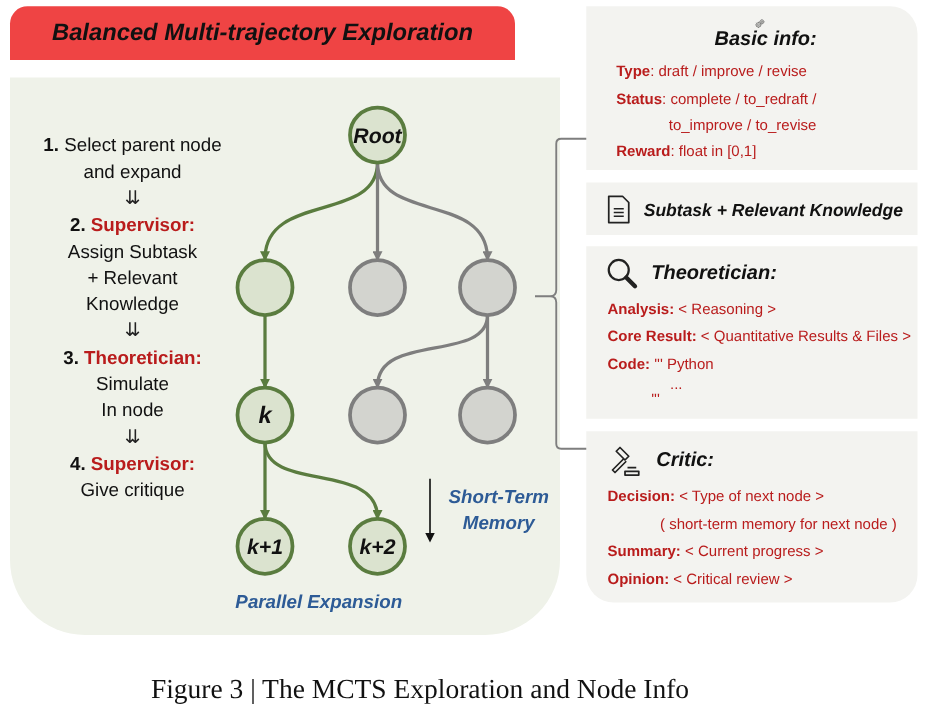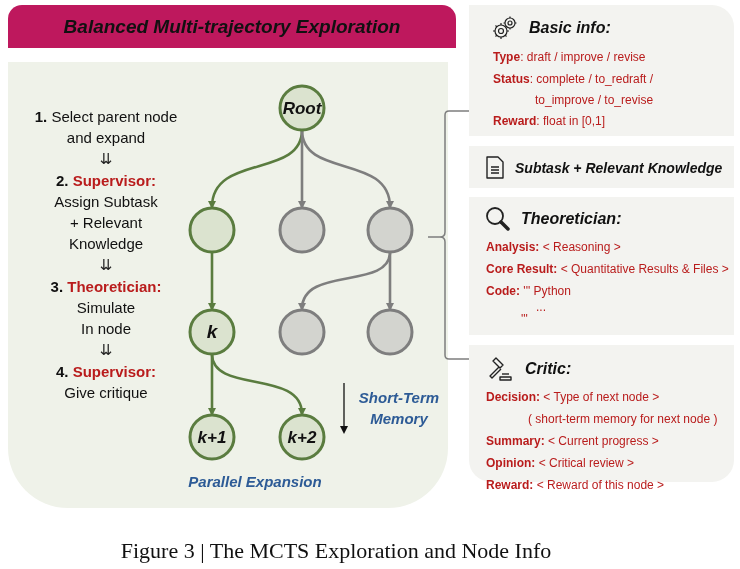--- a/index.html
+++ b/index.html
@@ -5,8 +5,8 @@
   html, body { margin: 0; padding: 0; background: #ffffff; }
   body { width: 740px; height: 569px; position: relative; overflow: hidden;
          font-family: "Liberation Sans", sans-serif; }
-  .title-box { position: absolute; left: 8px; top: 5px; width: 448px; height: 43px;
-               background: #be185d; border-radius: 14px 14px 0 0; display: flex;
+  .title-box { position: absolute; left: 8px; top: 5px; width: 404px; height: 43px;
+               background: #ef4444; border-radius: 14px 14px 0 0; display: flex;
                align-items: center; justify-content: center; }
   .title-box span { font-weight: bold; font-style: italic; font-size: 19px; color: #111; }
   .main-panel { position: absolute; left: 8px; top: 62px; width: 440px; height: 446px;

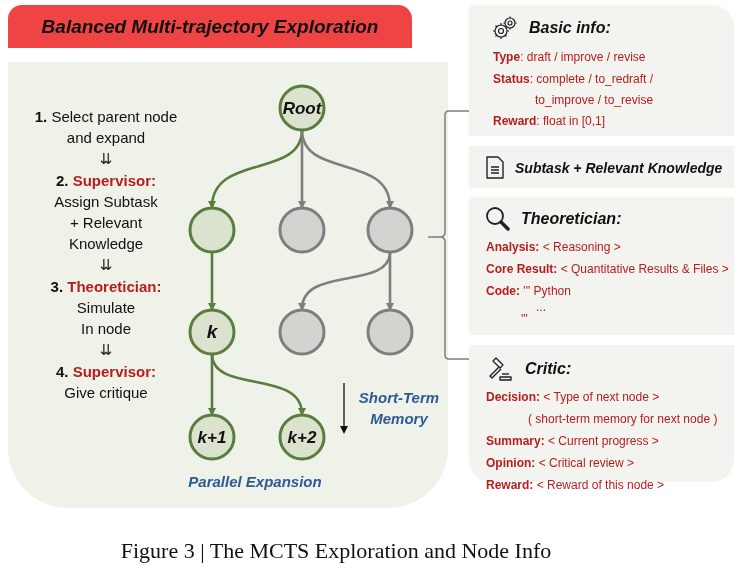--- a/index.html
+++ b/index.html
@@ -136,7 +136,7 @@
 <div class="lbl" style="left:160px; top:471px; width:190px;">Parallel Expansion</div>
 
 <div class="panel p-basic">
-  <div class="ph" style="margin:10px 0 0 22px; height:26px;">
+  <div class="ph" style="margin:10px 0 0 22px; height:26px;flex-direction:column;">
     <svg width="28" height="26" viewBox="0 0 28 26">
       <g fill="none" stroke="#222" stroke-width="1.2">
         <circle cx="10" cy="16" r="6"></circle>

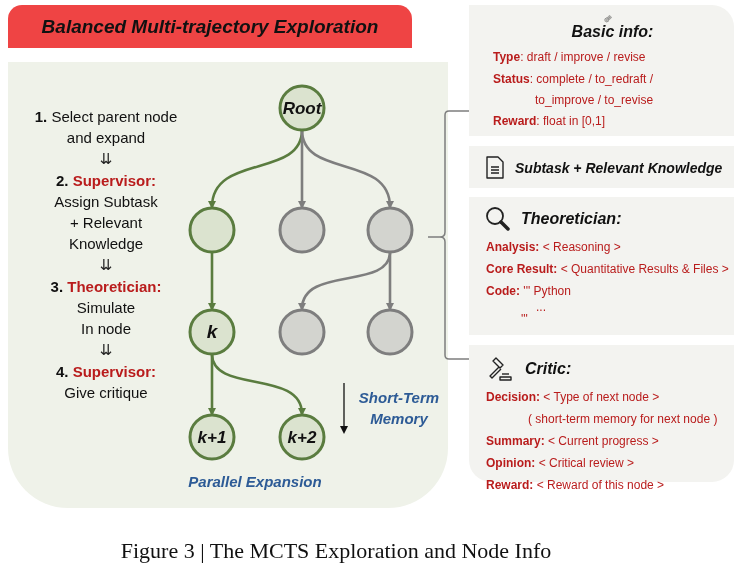--- a/index.html
+++ b/index.html
@@ -200,7 +200,6 @@
     <div class="row" style="padding-left:42px;"><span>( short-term memory for next node )</span></div>
     <div class="row"><b>Summary:</b><span> &lt; Current progress &gt;</span></div>
     <div class="row"><b>Opinion:</b><span> &lt; Critical review &gt;</span></div>
-    <div class="row"><b>Reward:</b><span> &lt; Reward of this node &gt;</span></div>
   </div>
 </div>
 

